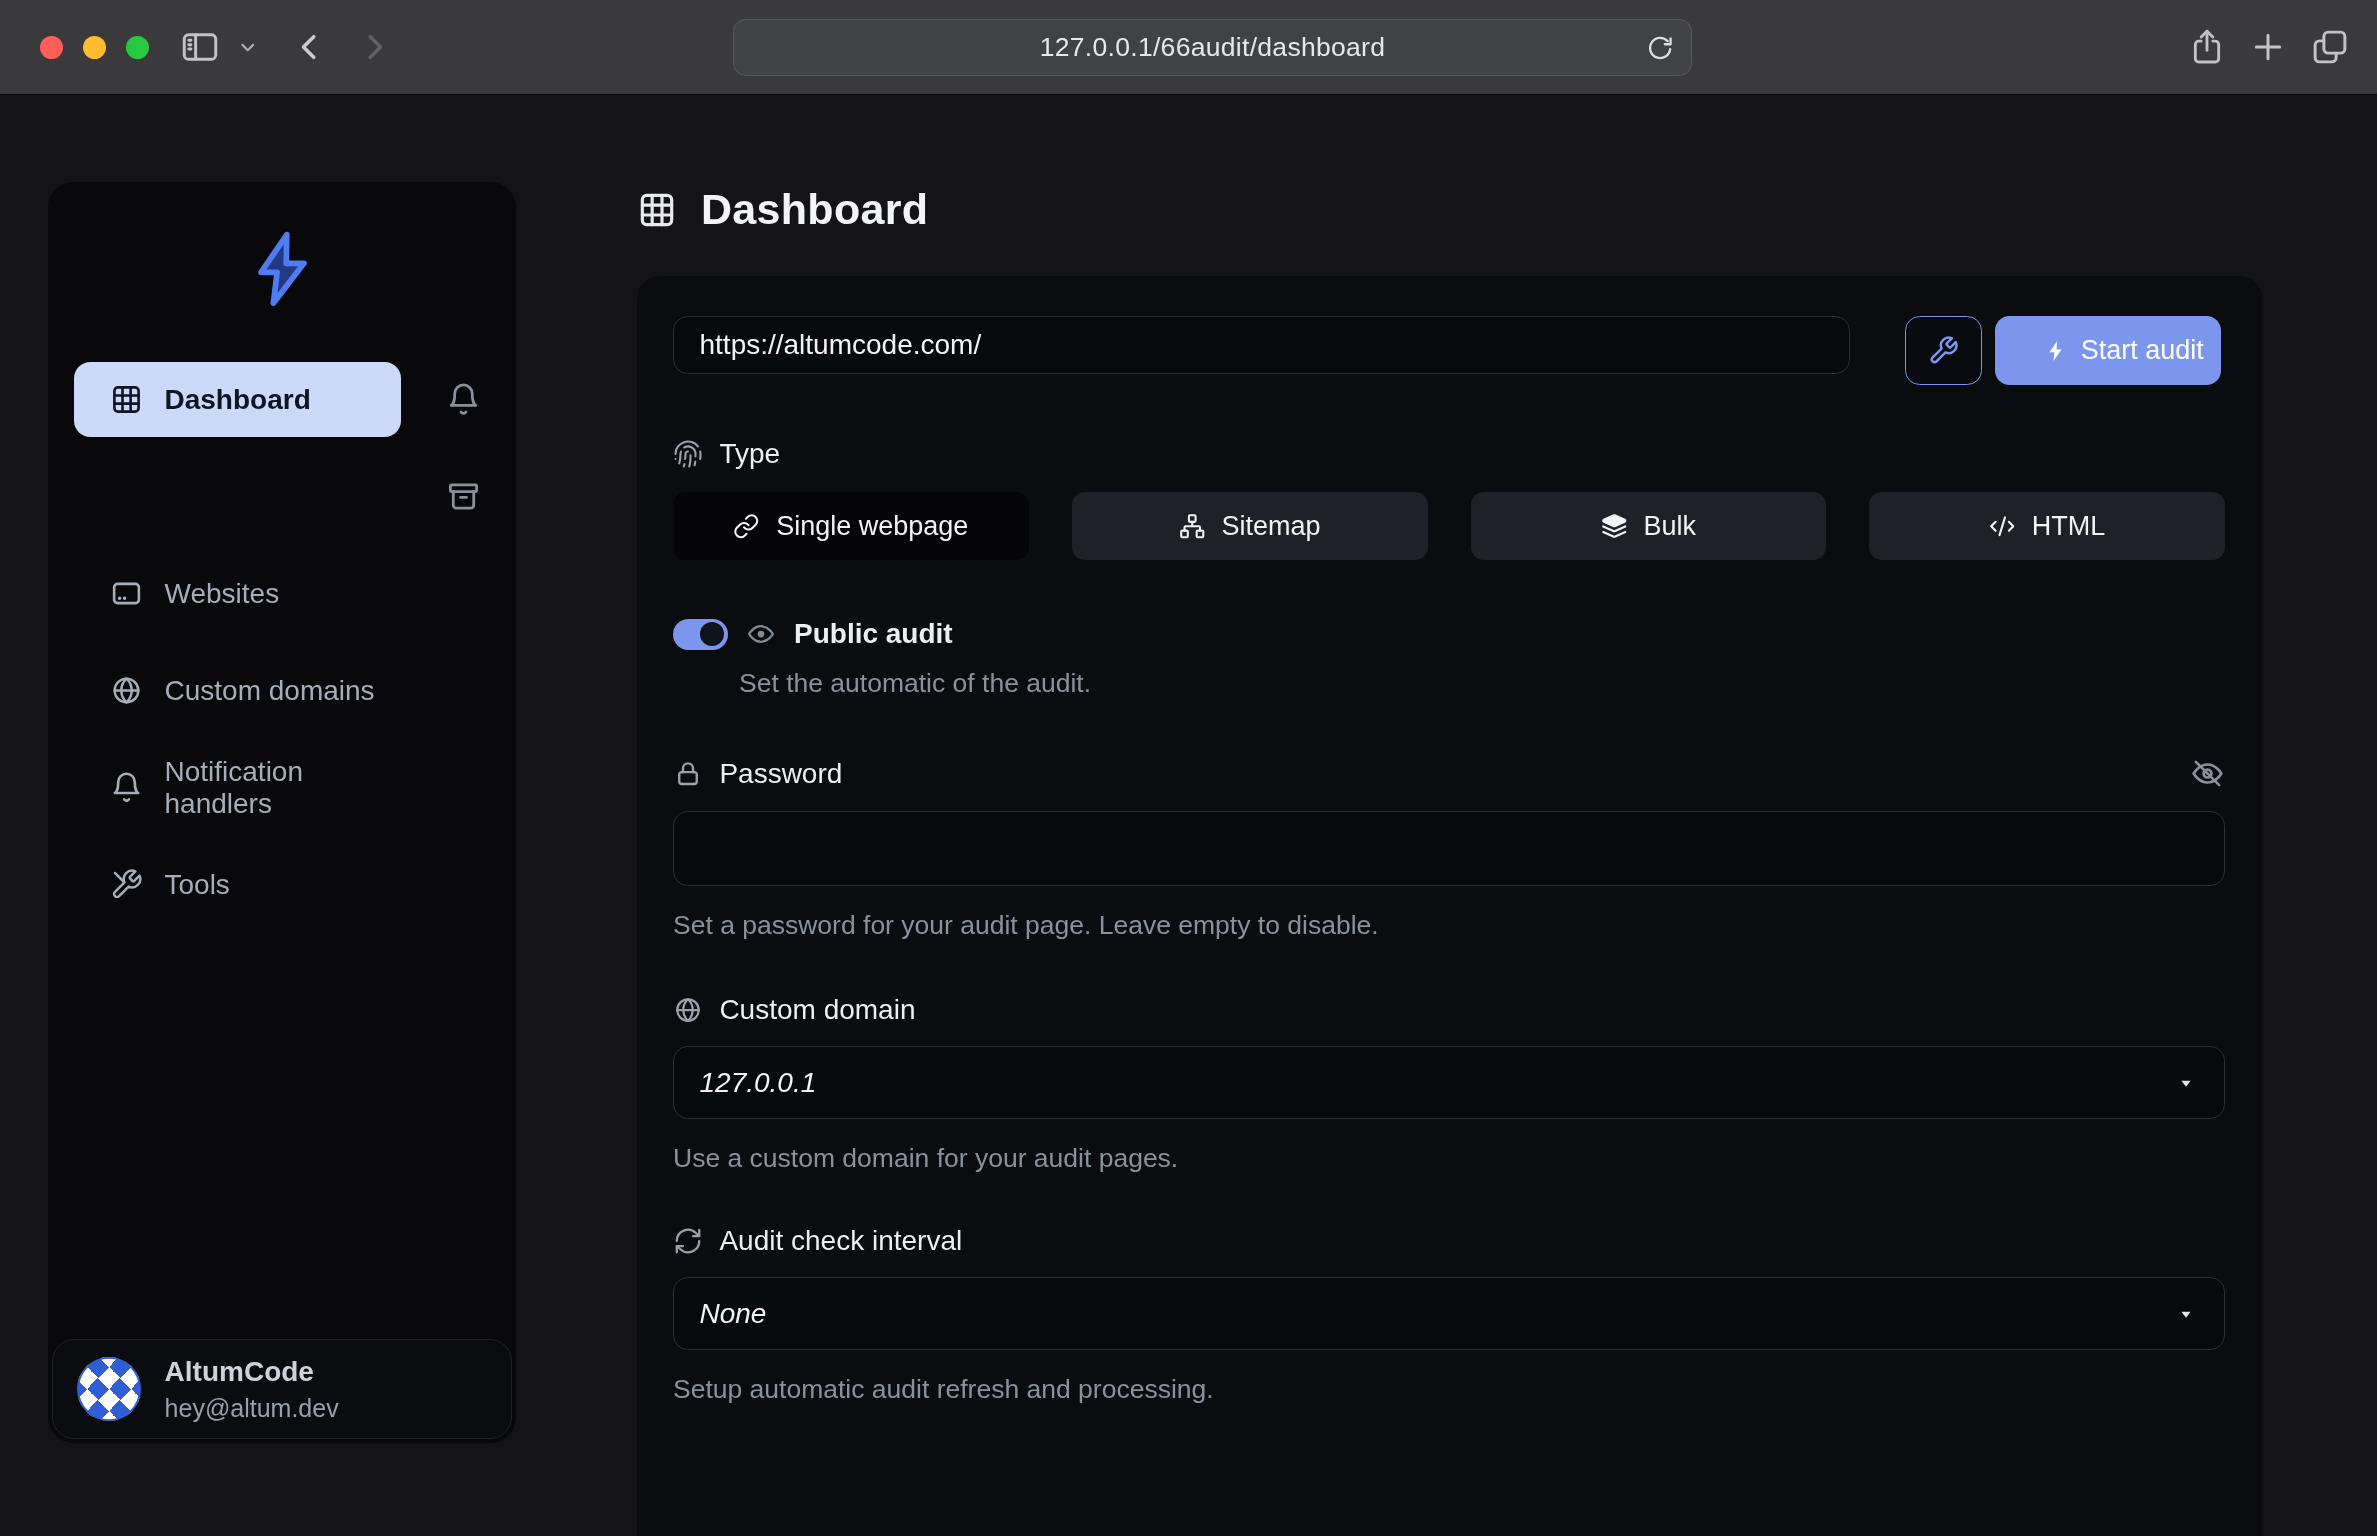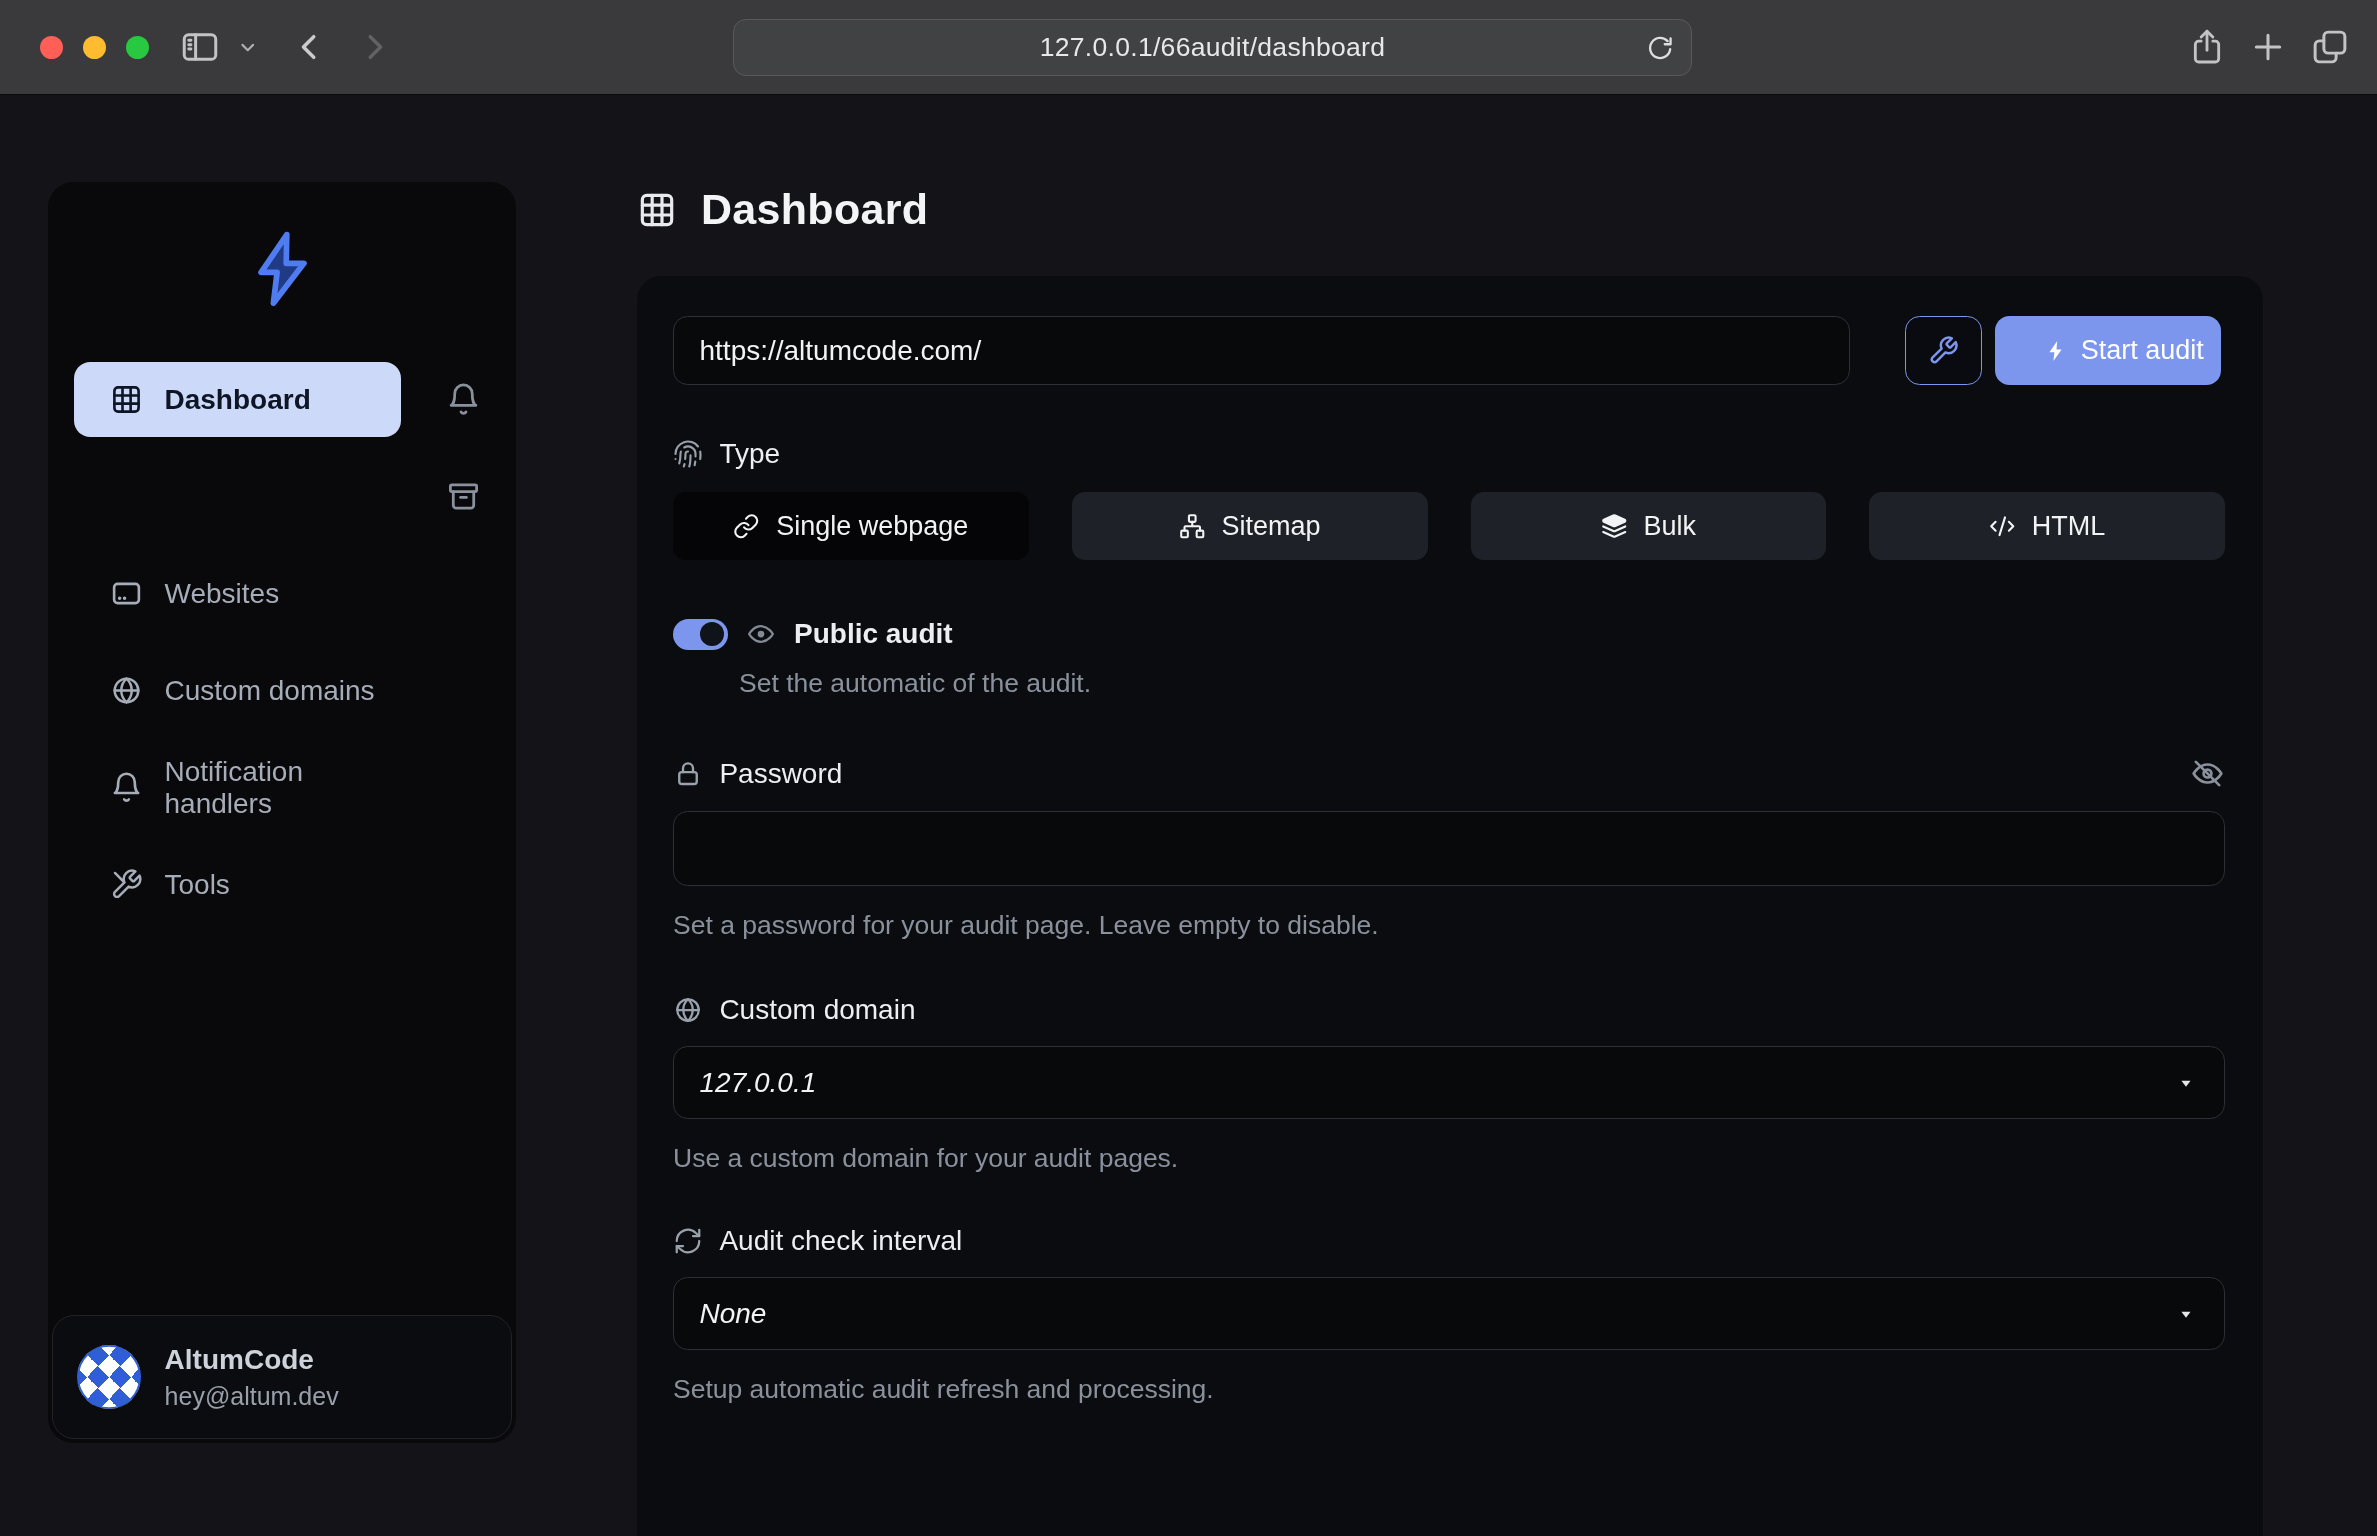--- a/index.html
+++ b/index.html
@@ -85,7 +85,7 @@
     background:#08090b; border:1.8px solid #2d3036; border-radius:14.6px;
     color:#f2f3f5; font-size:28px;
   }
-  .url-input { width:1177px; height:69px; display:flex; align-items:center; padding-left:25.5px; }
+  .url-input { width:1177px; height:58px; display:flex; align-items:center; padding-left:25.5px; }
   .wrench-btn {
     margin-left:55px; width:77px; height:69px; border-radius:14.6px;
     background:#0a0b10; border:1.8px solid #7b96ec; color:#7b96ec;

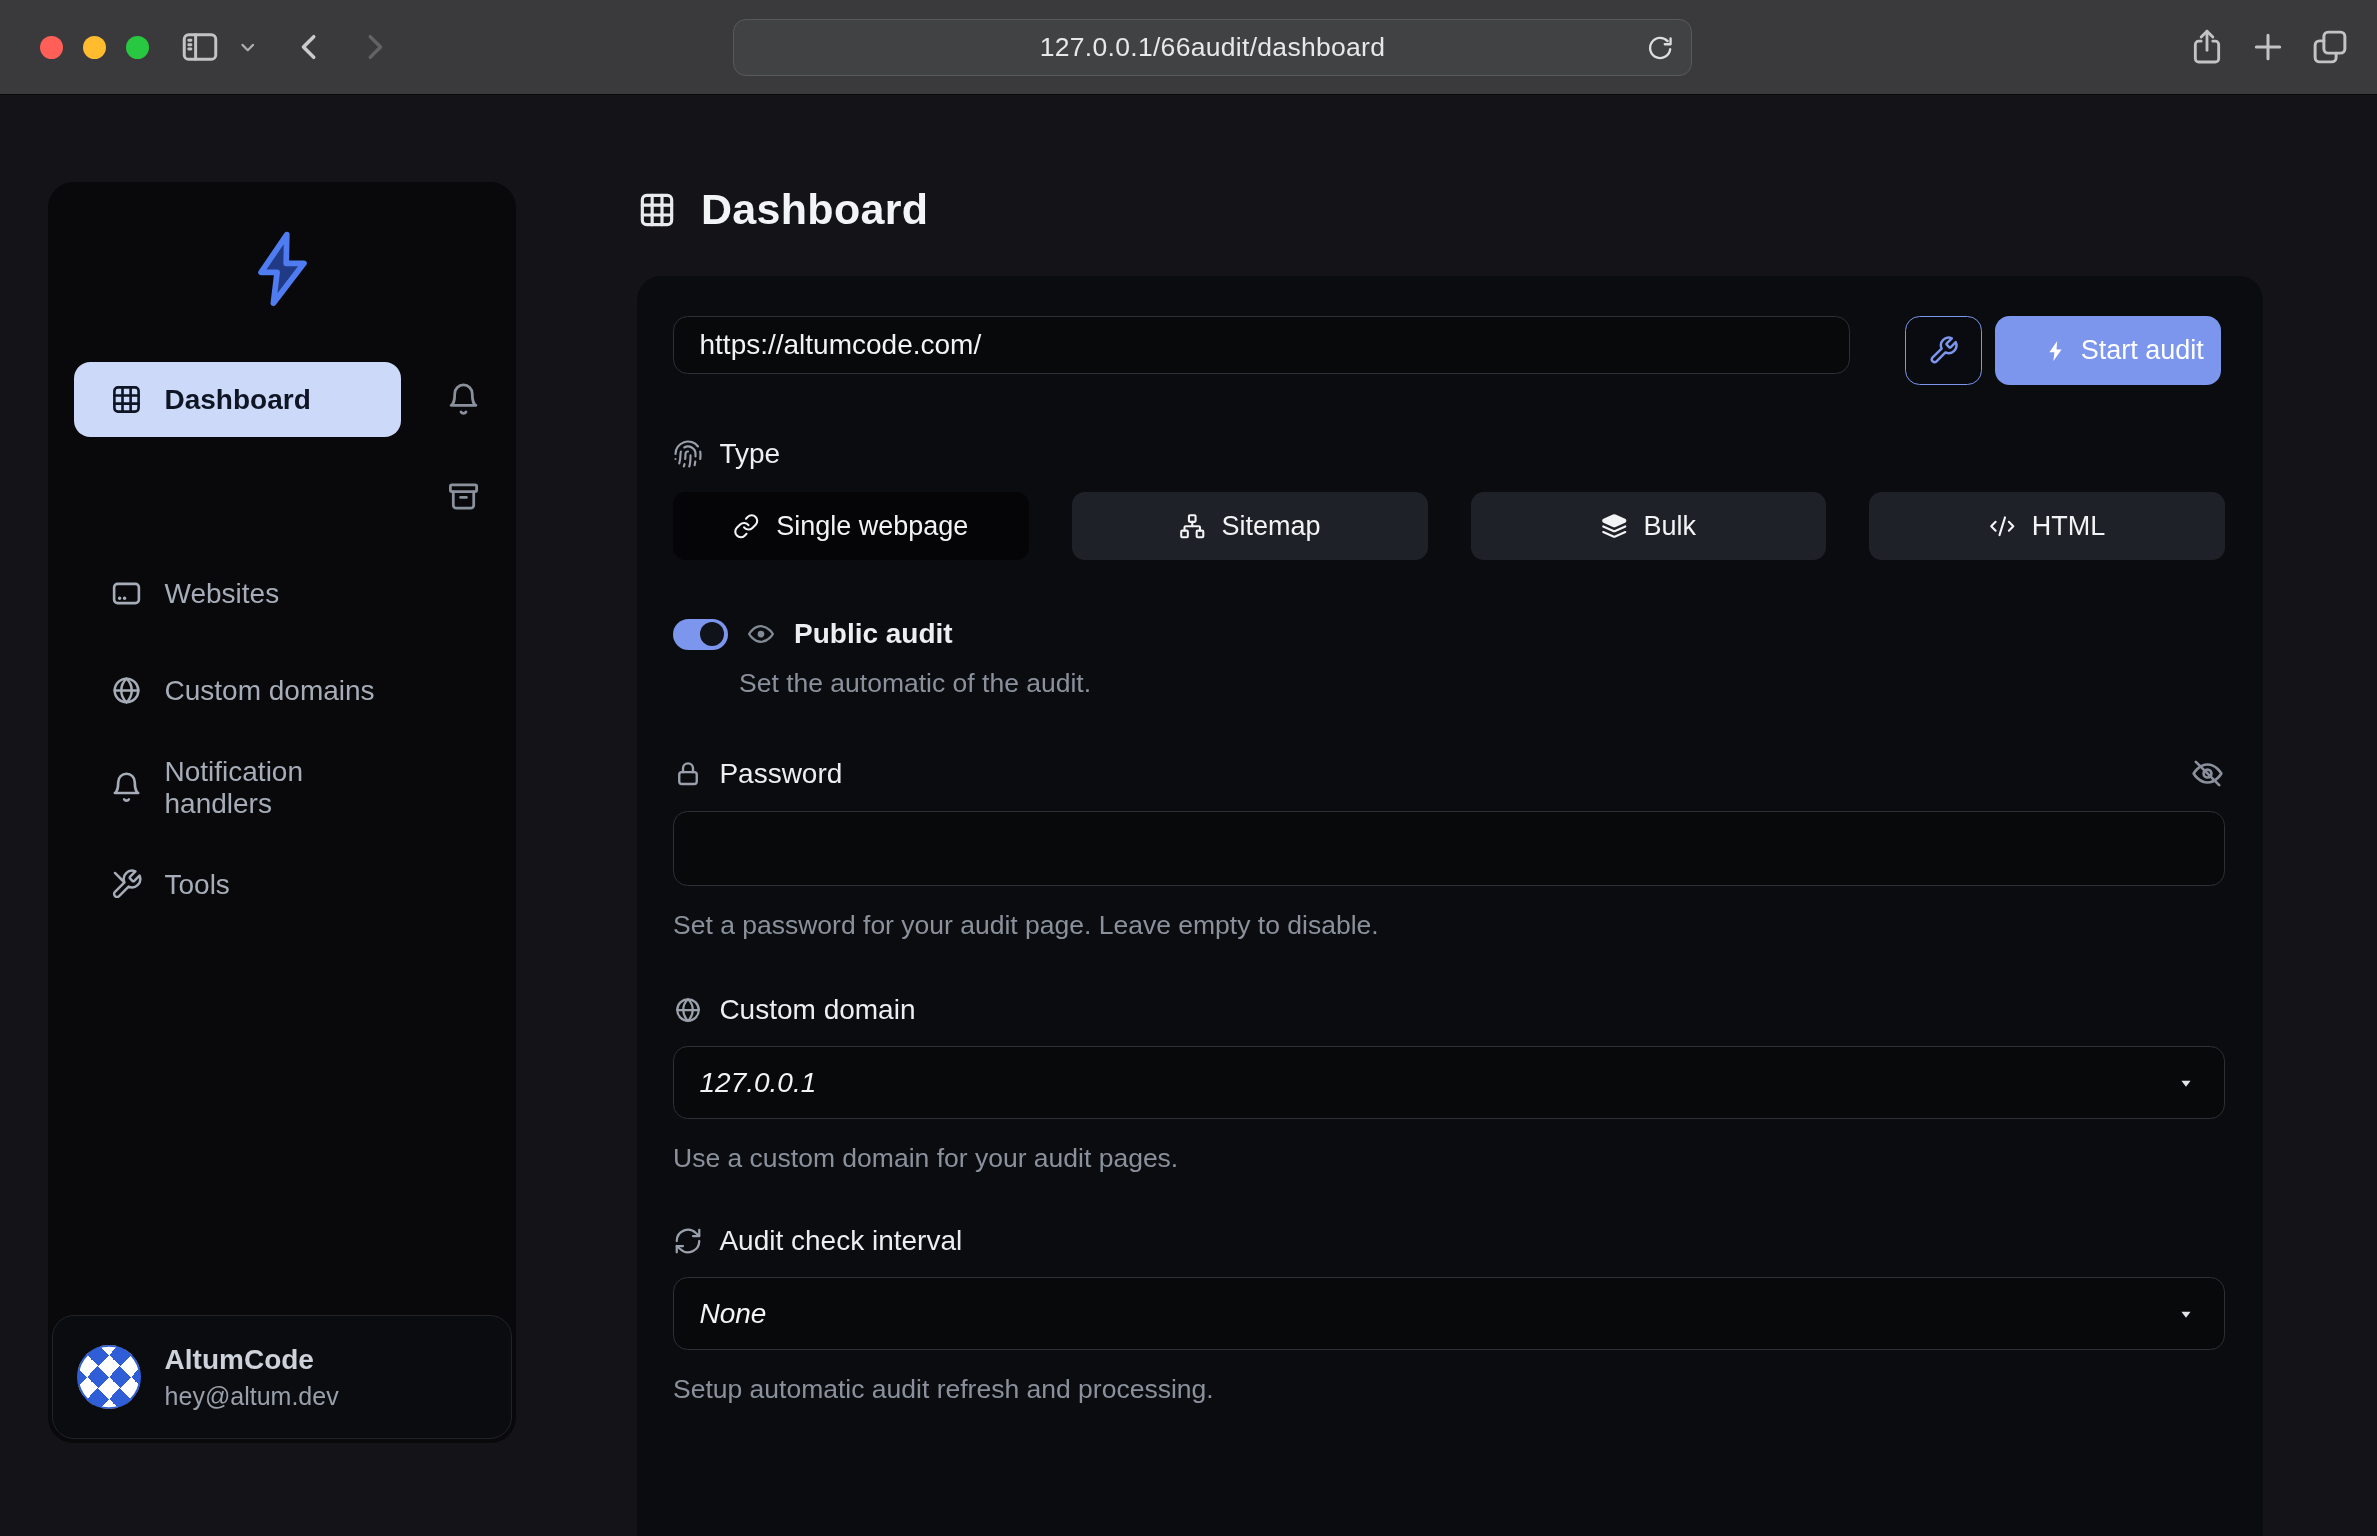--- a/index.html
+++ b/index.html
@@ -55,7 +55,7 @@
   .nav-trailing { margin-left:auto; width:35px; height:35px; color:#8a919c; }
 
   .user-card {
-    margin:auto 3.6px 3.6px; height:124px; background:#0b0c0f;
+    margin:auto 3.6px 3.6px; height:100px; background:#0b0c0f;
     border:1.8px solid #222327; border-radius:22px;
     display:flex; align-items:center; gap:24px; padding-left:24px;
   }

